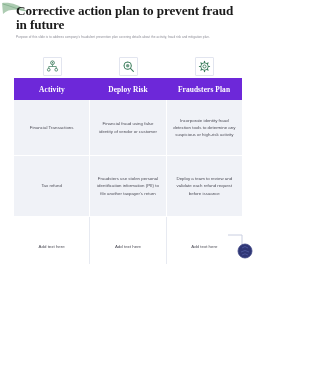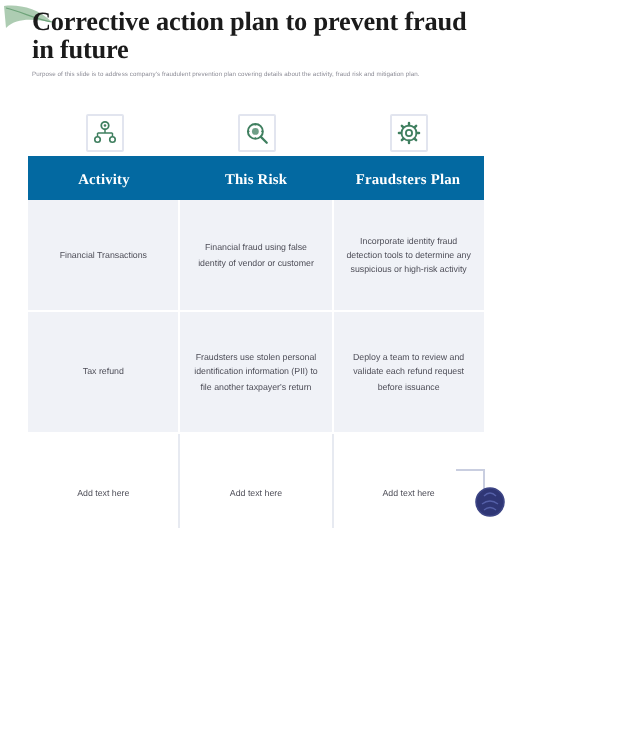--- a/index.html
+++ b/index.html
@@ -94,7 +94,7 @@
   }
   .t-head {
     display: flex;
-    background: #0369a1;
+    background: #6d28d9;
     height: 22px;
   }
   .t-head .cell {

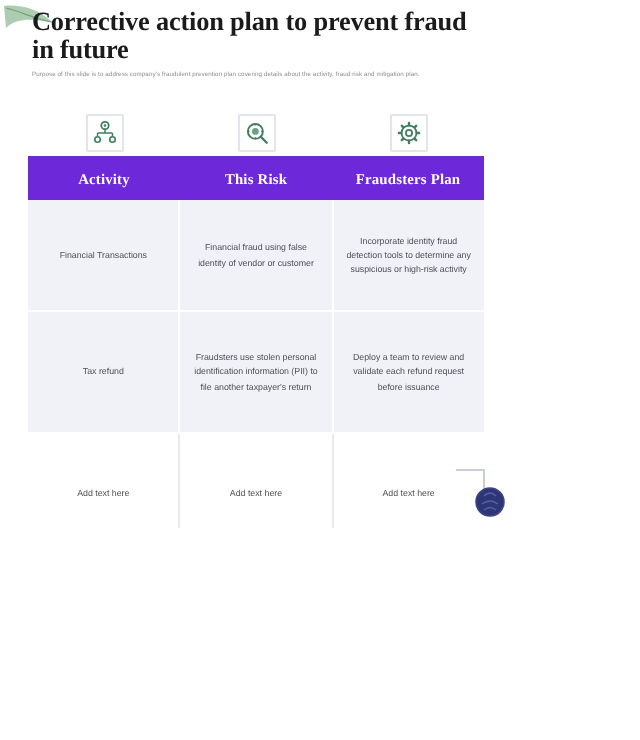--- a/index.html
+++ b/index.html
@@ -230,7 +230,7 @@
 
     <div class="t-head">
       <div class="cell">Activity</div>
-      <div class="cell">This Risk</div>
+      <div class="cell">Deploy Risk</div>
       <div class="cell">Fraudsters Plan</div>
     </div>
 

